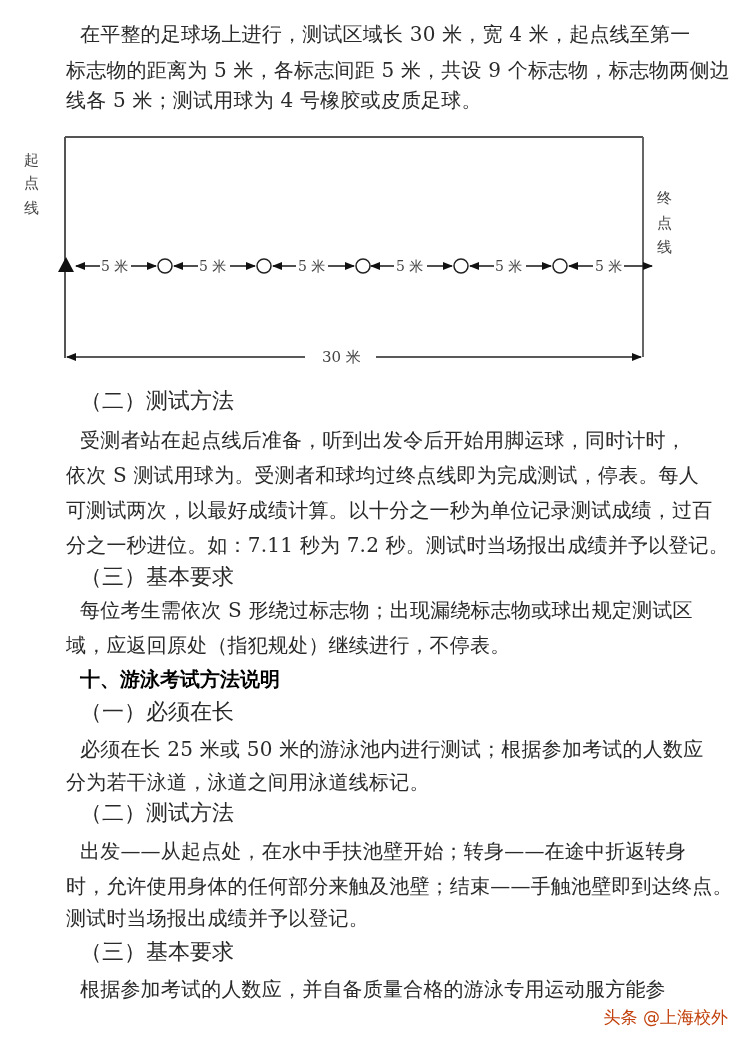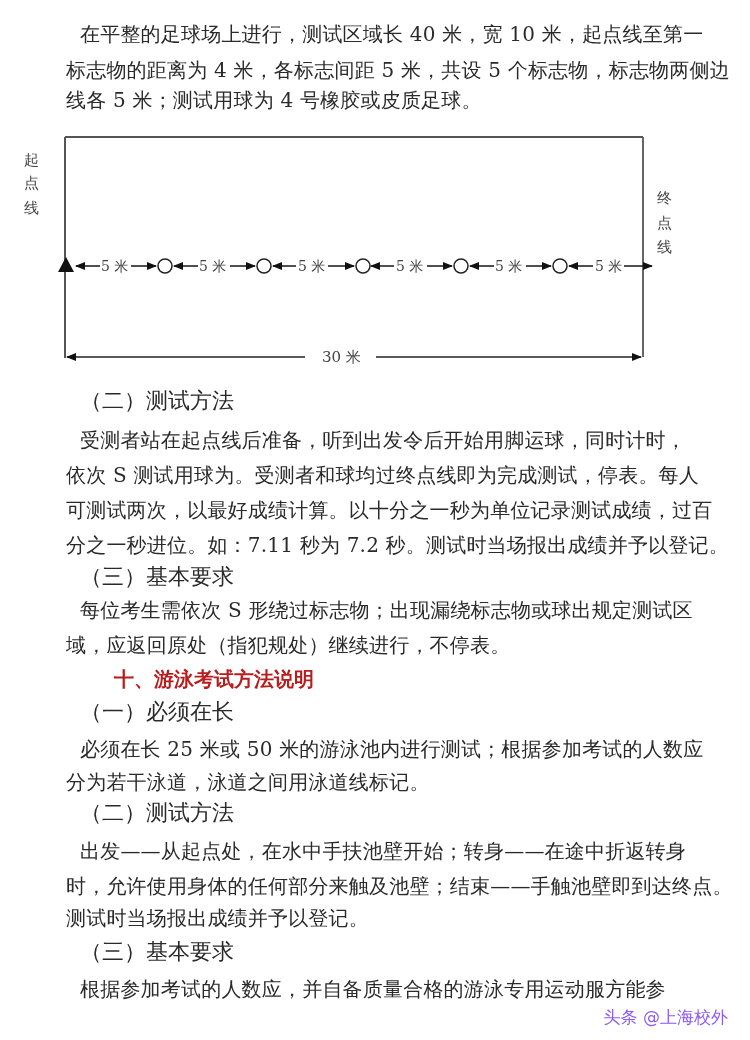--- a/index.html
+++ b/index.html
@@ -18,7 +18,7 @@
 </head>
 <body>
 
-<div class="line indent" style="top:22px">在平整的足球场上进行，测试区域长 40 米，宽 10 米，起点线至第一</div>
+<div class="line indent" style="top:22px">在平整的足球场上进行，测试区域长 30 米，宽 4 米，起点线至第一</div>
 <div class="line" style="top:58px">标志物的距离为 4 米，各标志间距 5 米，共设 5 个标志物，标志物两侧边</div>
 <div class="line" style="top:88px">线各 5 米；测试用球为 4 号橡胶或皮质足球。</div>
 

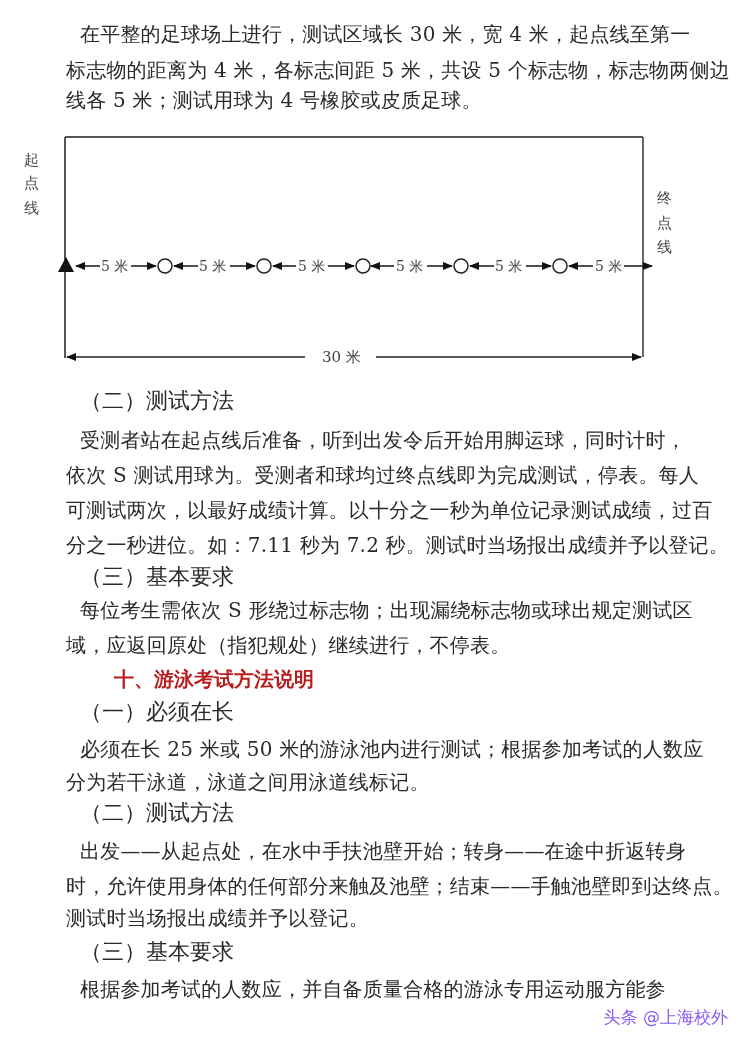--- a/index.html
+++ b/index.html
@@ -19,7 +19,7 @@
 <body>
 
 <div class="line indent" style="top:22px">在平整的足球场上进行，测试区域长 30 米，宽 4 米，起点线至第一</div>
-<div class="line" style="top:58px">标志物的距离为 4 米，各标志间距 5 米，共设 5 个标志物，标志物两侧边</div>
+<div class="line" style="top:58px">标志物的距离为 5 米，各标志间距 5 米，共设 9 个标志物，标志物两侧边</div>
 <div class="line" style="top:88px">线各 5 米；测试用球为 4 号橡胶或皮质足球。</div>
 
 <svg id="diagram" viewBox="0 120 750 260" xmlns="http://www.w3.org/2000/svg">

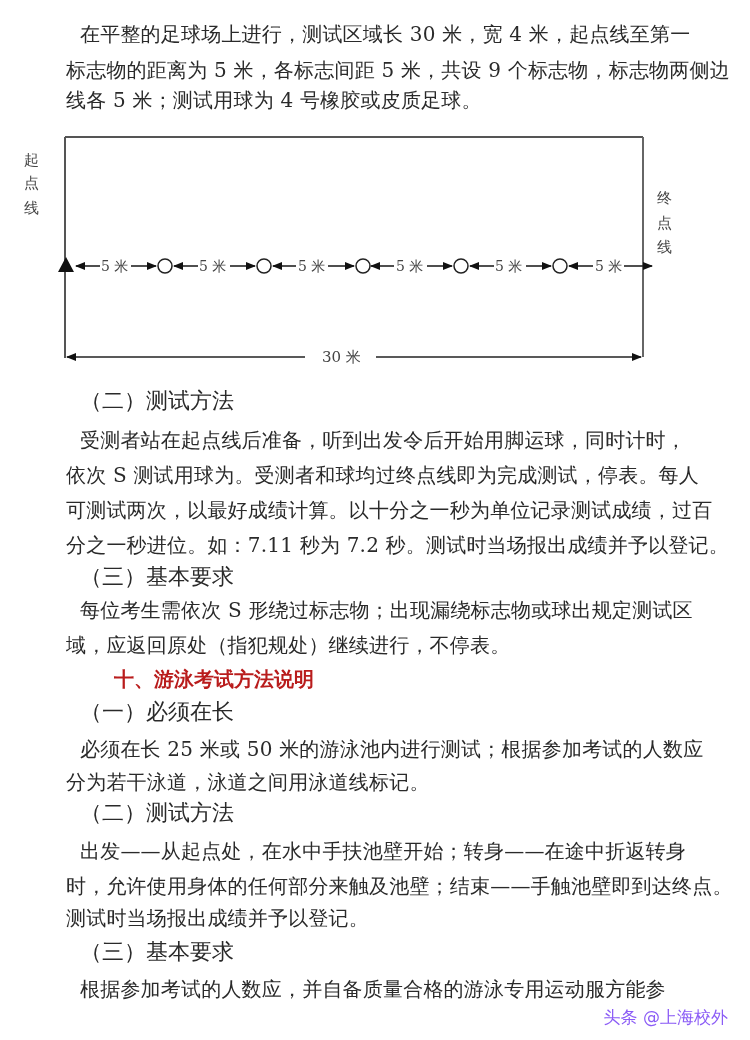--- a/index.html
+++ b/index.html
@@ -8,7 +8,7 @@
   .line { position:absolute; left:66px; font-size:20px; line-height:24px; white-space:nowrap; letter-spacing:0.2px; }
   .indent { left:80px; }
   .heading { position:absolute; left:80px; font-size:22px; line-height:24px; white-space:nowrap; }
-  .bold { font-family:Liberation Serif, serif; font-weight:bold; font-size:20px; color:#b91c1c;margin-left:34px; }
+  .bold { font-family:Liberation Serif, serif; font-weight:bold; font-size:20px; color:#000000; }
   #diagram { position:absolute; left:0; top:120px; width:750px; height:260px; }
   .vlabel { font-family:"DejaVu Serif","Liberation Serif",serif; font-size:15px; fill:#444; }
   .dlabel { font-family:"DejaVu Serif","Liberation Serif",serif; font-size:14px; fill:#444; }

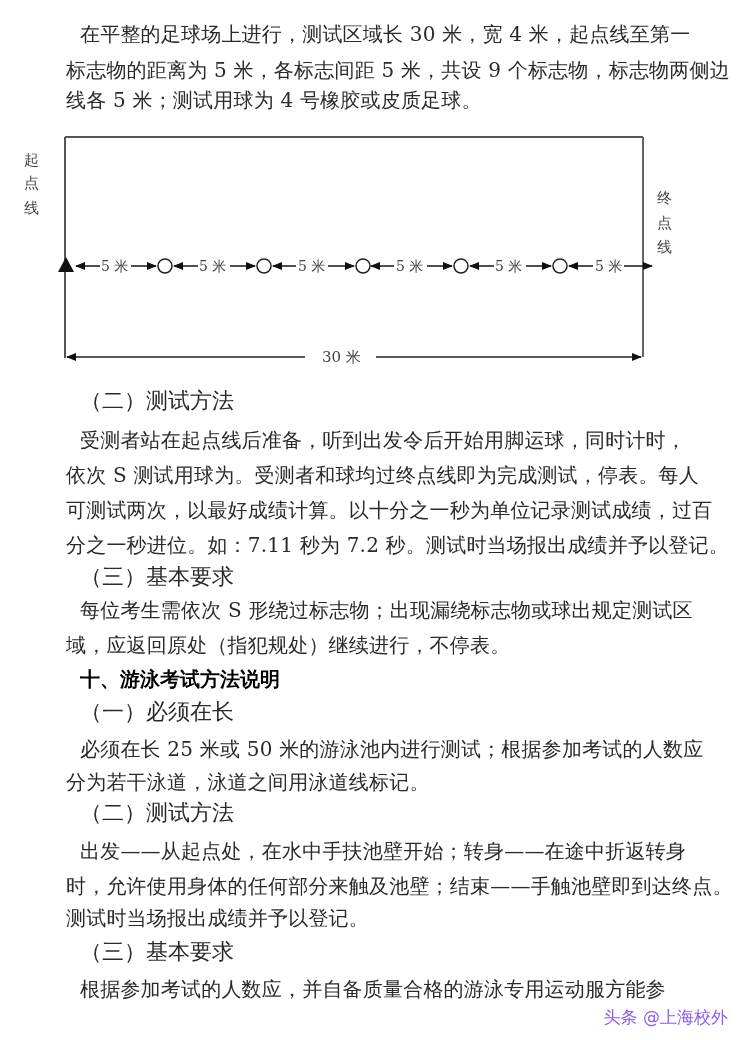--- a/index.html
+++ b/index.html
@@ -13,7 +13,7 @@
   .vlabel { font-family:"DejaVu Serif","Liberation Serif",serif; font-size:15px; fill:#444; }
   .dlabel { font-family:"DejaVu Serif","Liberation Serif",serif; font-size:14px; fill:#444; }
   .watermark { position:absolute; right:22px; top:1006px; font-family:"DejaVu Sans","Liberation Sans",sans-serif;
-               font-size:17px; color:#8b5cf6; white-space:nowrap; }
+               font-size:17px; color:#c2410c; white-space:nowrap; }
 </style>
 </head>
 <body>

